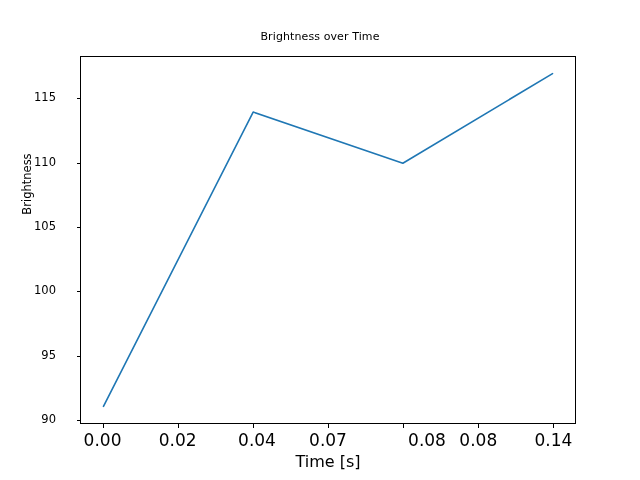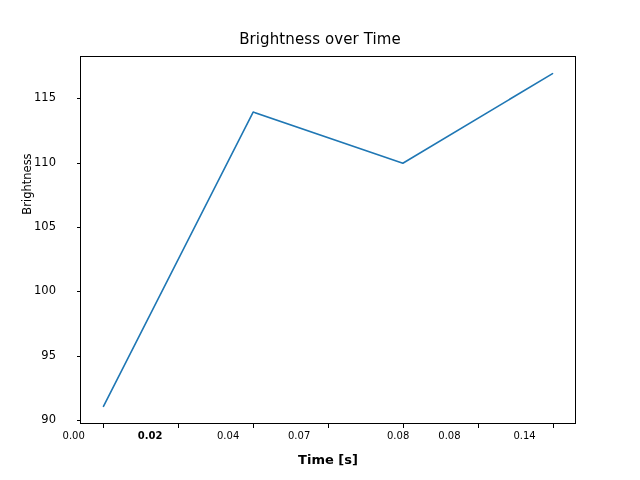--- a/index.html
+++ b/index.html
@@ -26,7 +26,7 @@
     top: 30px;
     width: 640px;
     text-align: center;
-    font-size: 15px;
+    font-size: 11px;
     color: #000000;
     letter-spacing: 0.1px;
   }

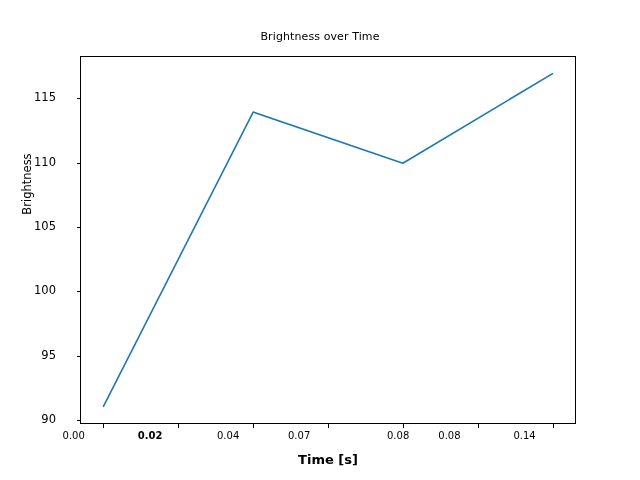--- a/index.html
+++ b/index.html
@@ -63,7 +63,8 @@
     top: 430px;
     width: 80px;
     margin-left: -40px;
-    font-size: 10px;
+    text-align: center;
+    font-size: 17px;
     color: #000000;
   }
   .ytick {

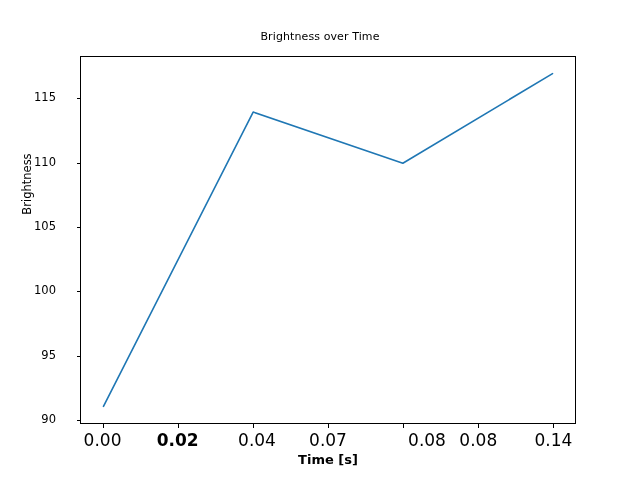--- a/index.html
+++ b/index.html
@@ -124,7 +124,7 @@
       <div class="xtick" style="left: 102.55px;"></div>
       <div class="xtick-label" style="left: 102.55px;">0.00</div>
       <div class="xtick" style="left: 177.7px;"></div>
-      <div class="xtick-label" style="left: 177.7px; font-weight: bold;">0.02</div>
+      <div class="xtick-label" style="left: 177.7px;">0.02</div>
       <div class="xtick" style="left: 252.85px;"></div>
       <div class="xtick-label" style="left: 257px;">0.04</div>
       <div class="xtick" style="left: 328px;"></div>

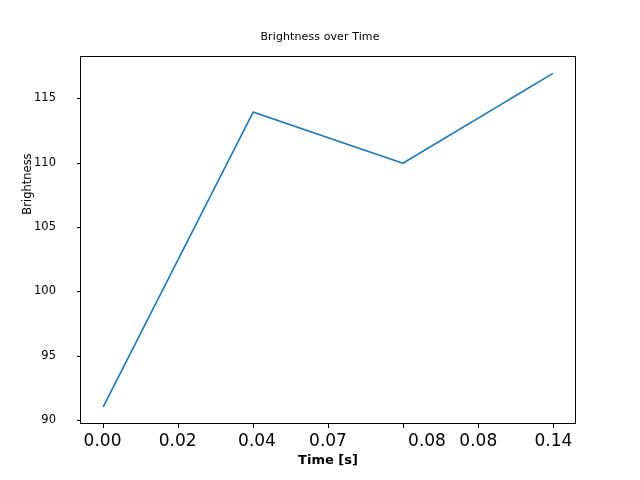--- a/index.html
+++ b/index.html
@@ -90,9 +90,8 @@
     top: 452px;
     width: 496px;
     text-align: center;
-    font-size: 13px;
+    font-size: 16px;
     color: #000000;
-    font-weight: bold;
   }
   #ylabel {
     position: absolute;

